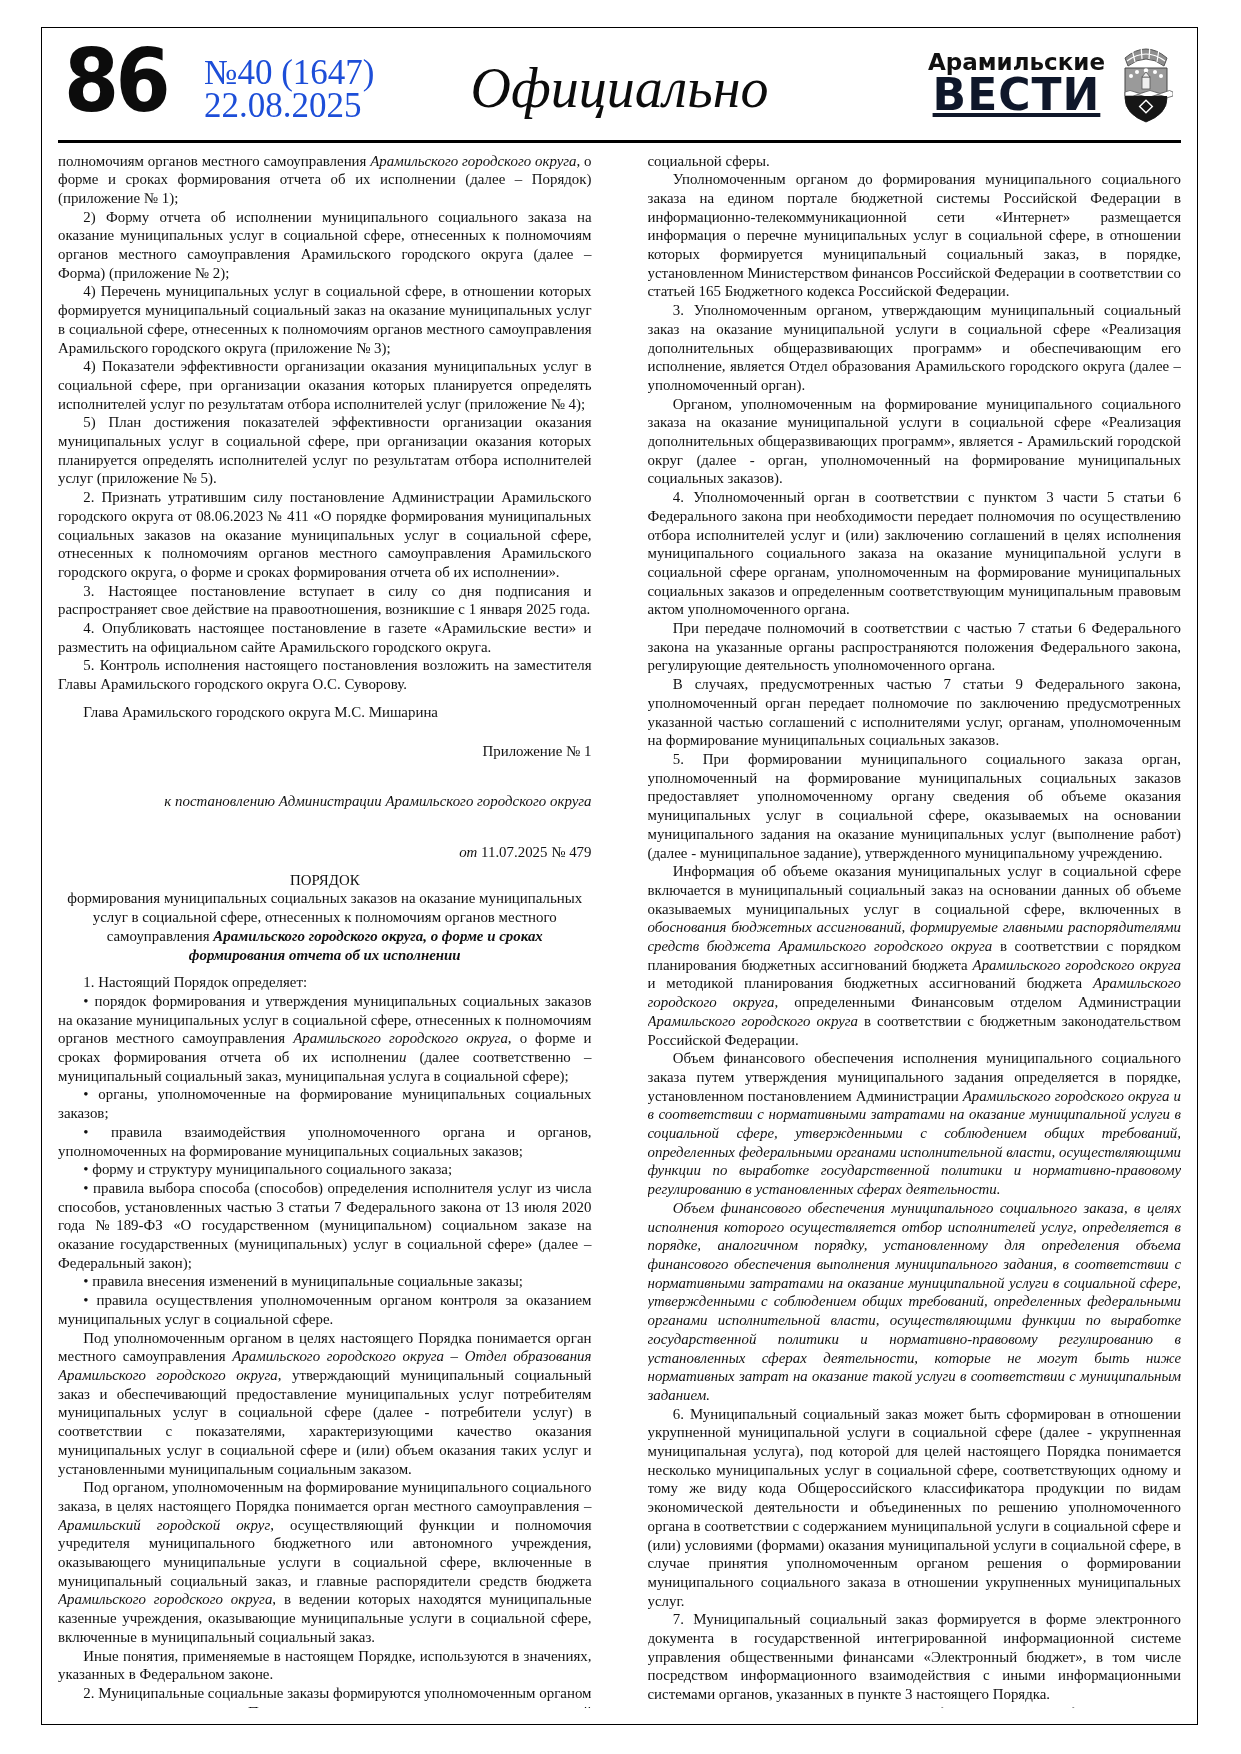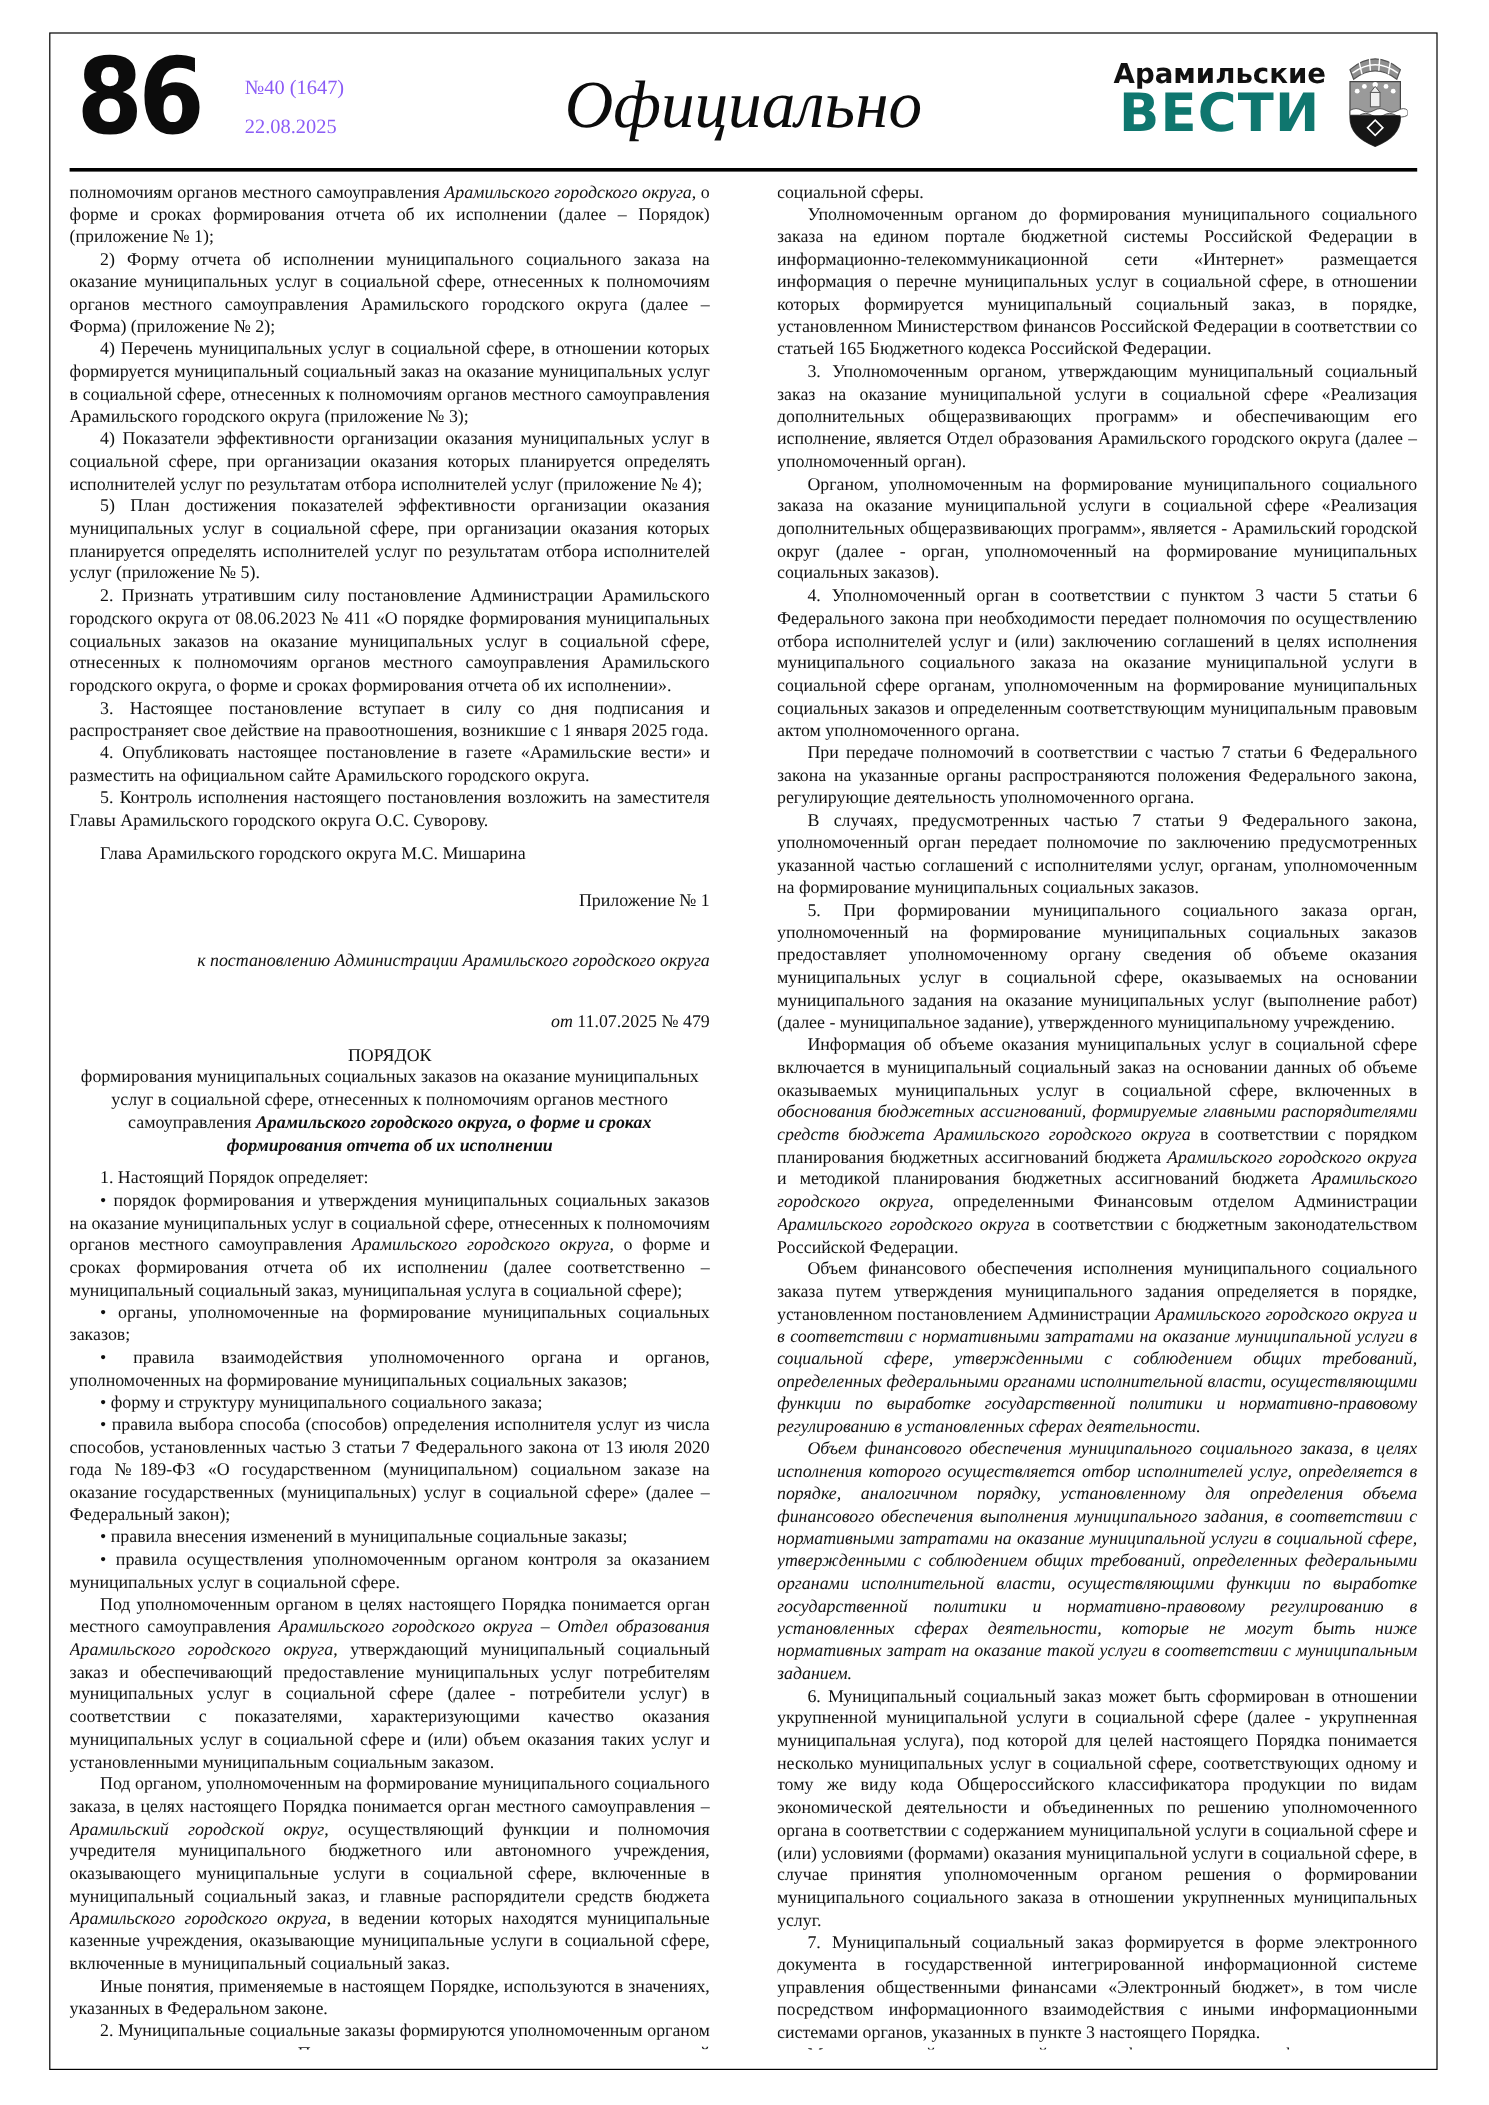--- a/index.html
+++ b/index.html
@@ -8,7 +8,7 @@
   
   .hdr{position:relative;height:110px;}
   .pgnum{position:absolute;left:6px;top:6px;font-family:"DejaVu Sans","Liberation Sans",sans-serif;font-weight:bold;font-size:88px;line-height:94px;letter-spacing:-4px;transform:scaleX(.9);transform-origin:left top;color:#0c0c0c;}
-  .issue{position:absolute;left:146px;top:28px;font-size:17px;line-height:33px;color:#8b5cf6;}
+  .issue{position:absolute;left:146px;top:28px;font-size:35px;line-height:33px;color:#1d4ed8;}
   .sect{position:absolute;left:0;right:0;top:30px;text-align:center;font-size:56px;line-height:60px;font-style:italic;color:#0c0c0c;}
   .mast{position:absolute;right:76px;top:22px;text-align:center;font-family:"DejaVu Sans","Liberation Sans",sans-serif;}
   .mast .m-top{font-weight:bold;font-size:23px;line-height:24px;color:#111;}

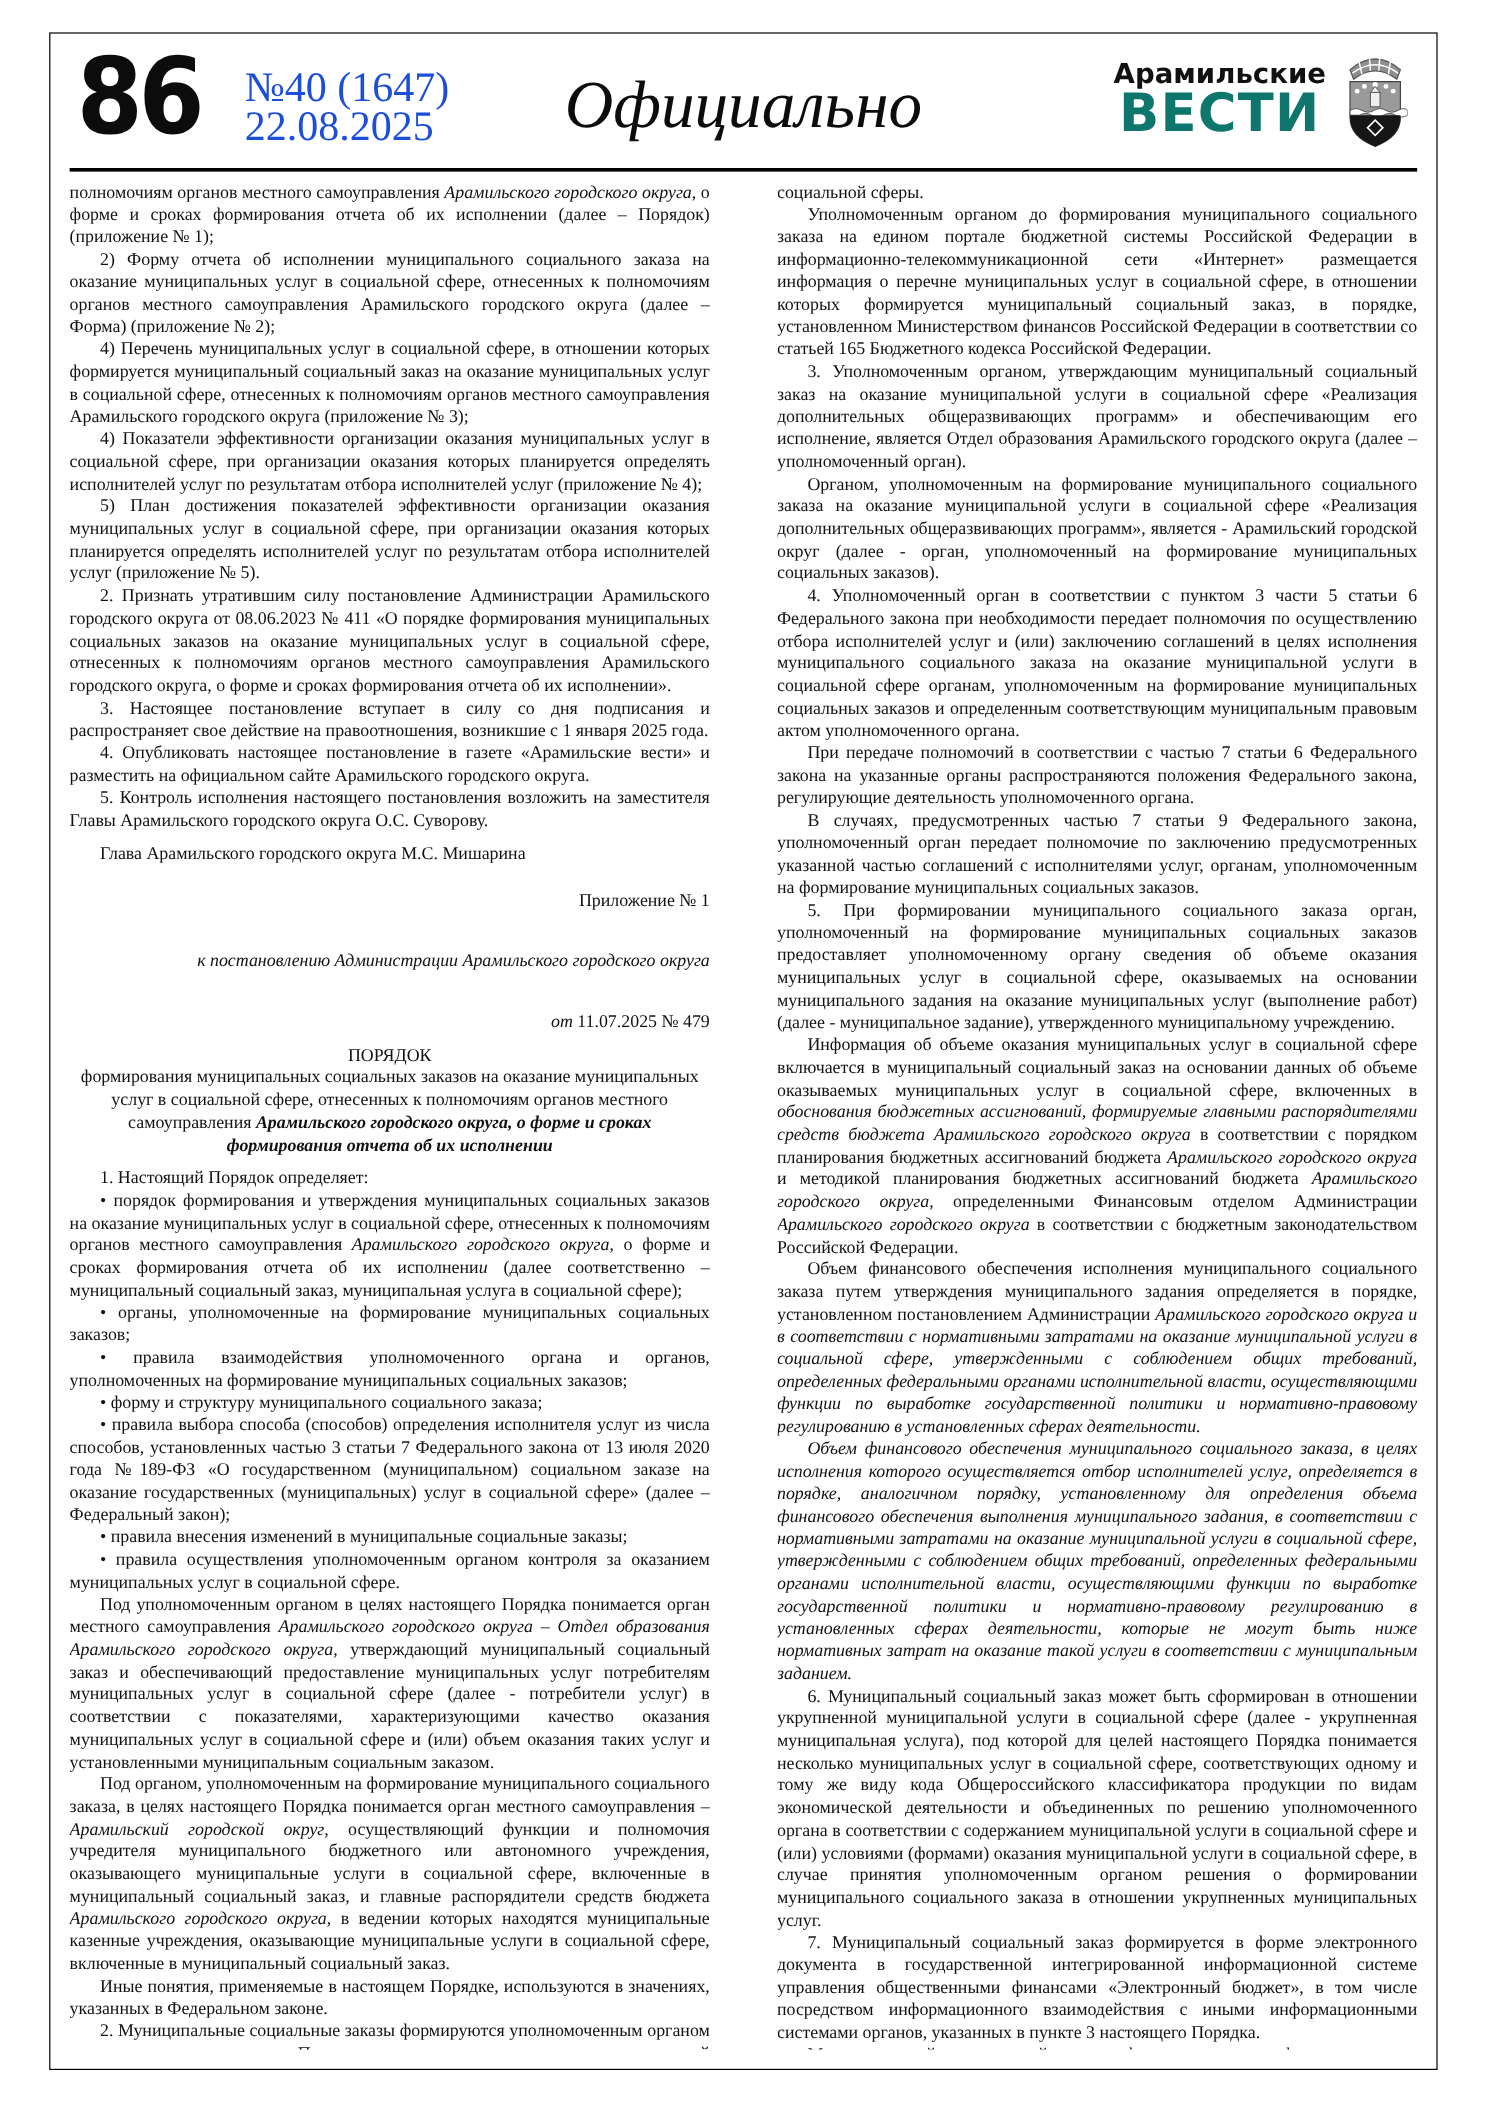--- a/index.html
+++ b/index.html
@@ -41,7 +41,7 @@
     <div class="sect">Официально</div>
     <div class="mast">
       <div class="m-top">Арамильские</div>
-      <div class="m-bot" style="color: #0f766e;">ВЕСТИ</div>
+      <div class="m-bot" style="color: #0f172a; text-decoration: underline;">ВЕСТИ</div>
     </div>
     <svg class="crest" width="54" height="84" viewBox="0 0 54 84">
 

